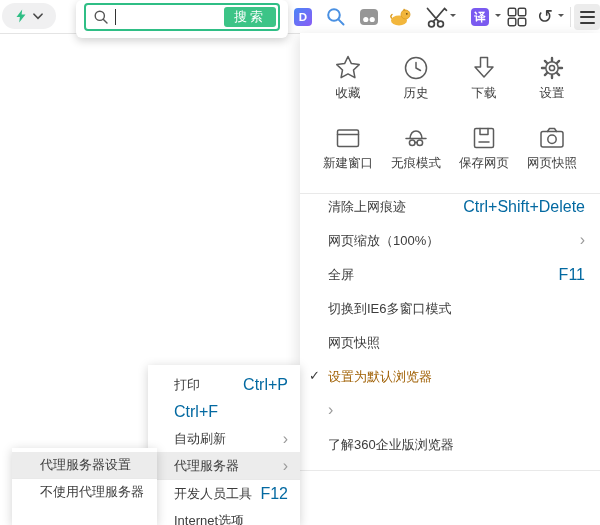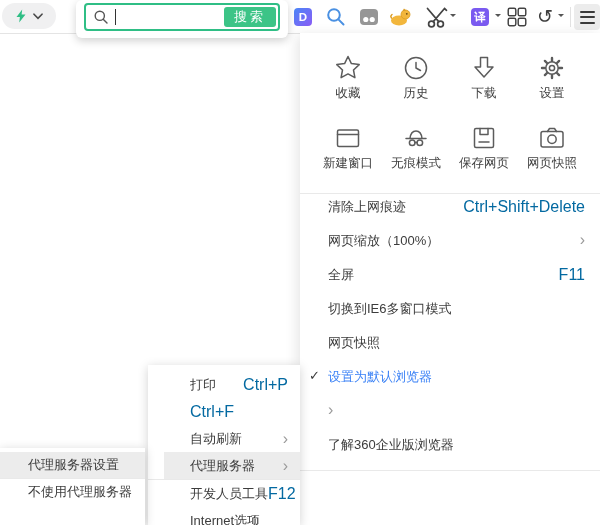--- a/index.html
+++ b/index.html
@@ -70,7 +70,7 @@
                box-shadow:0 2px 10px rgba(0,0,0,.18);z-index:6;box-sizing:border-box;
                padding-top:6px;}
   .trow{position:relative;height:27px;display:flex;align-items:center;
-        padding:0 12px 0 26px;font-size:13px;color:#3c3c3c;margin-left:16px;}
+        padding:0 12px 0 26px;font-size:13px;color:#3c3c3c;}
   .trow .ml{flex:1;white-space:nowrap;}
 
   

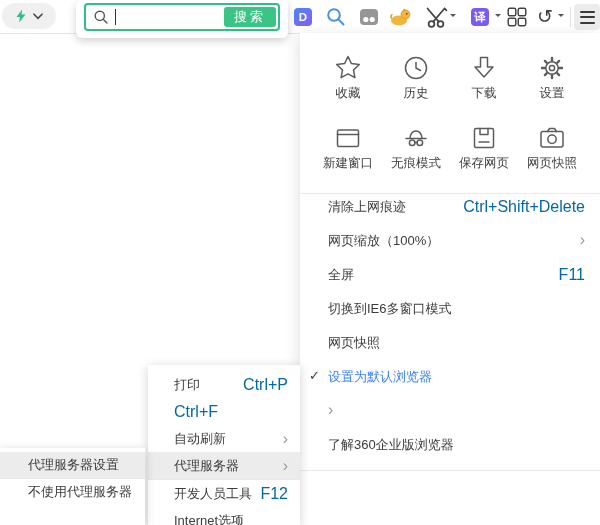--- a/index.html
+++ b/index.html
@@ -63,7 +63,7 @@
   .check{position:absolute;left:9px;color:#3a3a3a;font-size:13px;}
   .check::after{content:"✓";}
   .hl{background:#ececec;}
-  .disabled .ml{color:#3b82f6;}
+  .disabled .ml{color:#a16207;}
 
   
   .tools-panel{position:absolute;left:148px;top:365px;width:152px;height:160px;background:#fff;

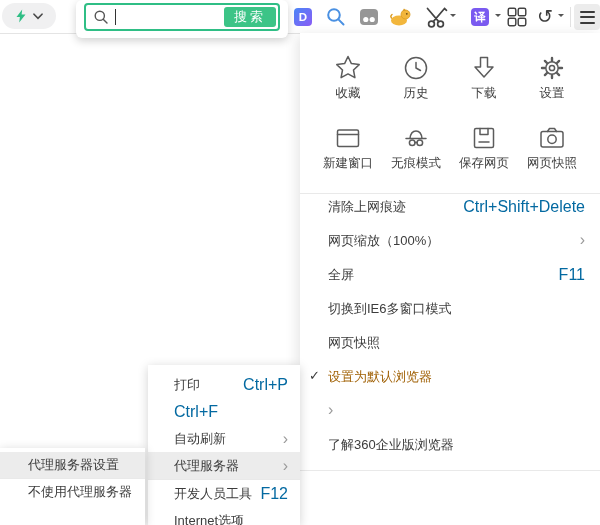--- a/index.html
+++ b/index.html
@@ -74,7 +74,7 @@
   .trow .ml{flex:1;white-space:nowrap;}
 
   
-  .proxy-panel{position:absolute;left:0;top:448px;width:145px;height:77px;background:#fff;
+  .proxy-panel{position:absolute;left:12px;top:448px;width:145px;height:77px;background:#fff;
                box-shadow:0 2px 10px rgba(0,0,0,.18);z-index:7;box-sizing:border-box;
                padding-top:4px;}
   .prow{position:relative;height:26px;display:flex;align-items:center;

